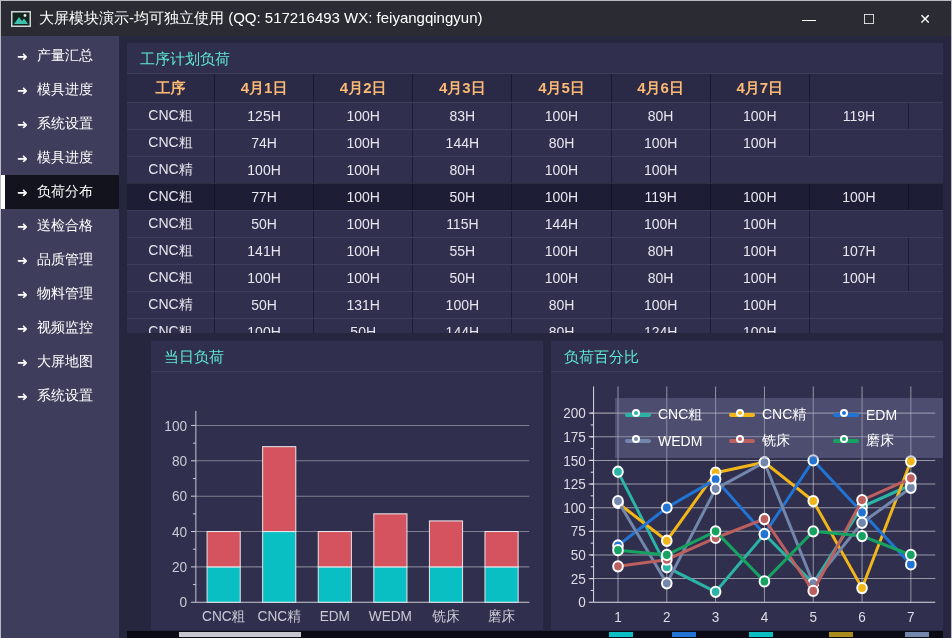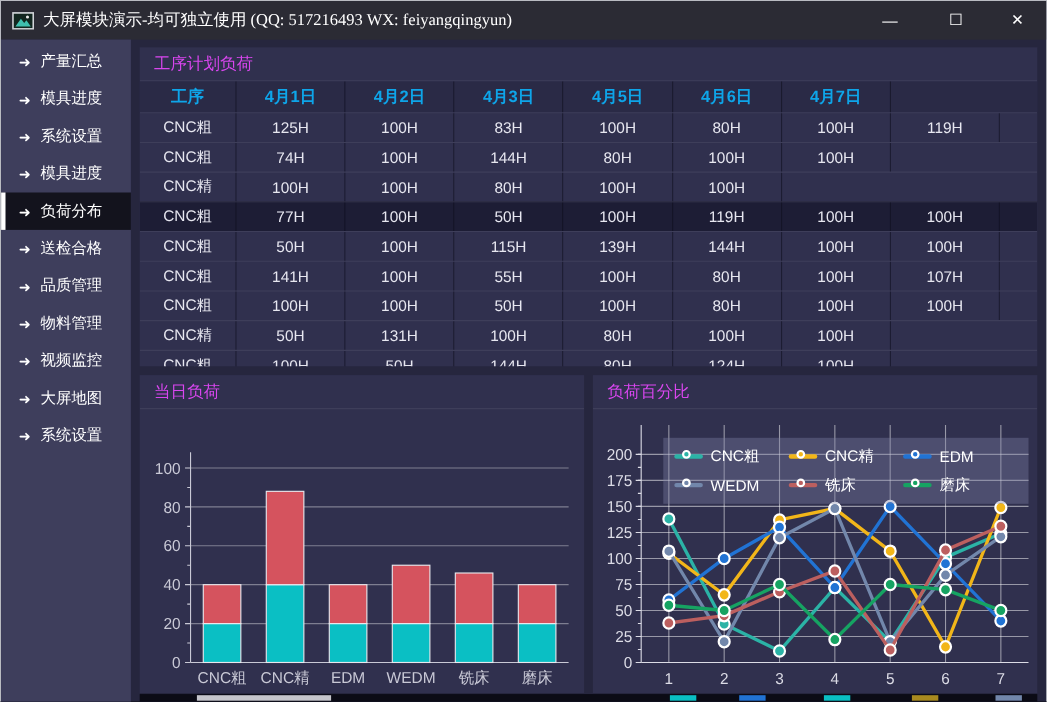--- a/index.html
+++ b/index.html
@@ -12,7 +12,7 @@
   .titlebar { height:35px; flex:0 0 35px; background:#2b2b34; display:flex; align-items:center;
               color:#fff; font-size:15px; padding:0 0 0 10px; }
   .app-icon { width:20px; height:16px; margin-right:8px; flex:0 0 auto; }
-  .titlebar .title { flex:1 1 auto; white-space:nowrap; overflow:hidden;font-family:Liberation Serif, serif; }
+  .titlebar .title { flex:1 1 auto; white-space:nowrap; overflow:hidden; }
   .win-btn { width:60px; height:35px; display:flex; align-items:center; justify-content:center;
              color:#fff; font-size:14px; cursor:default; }
   .win-btn.close { width:52px; }

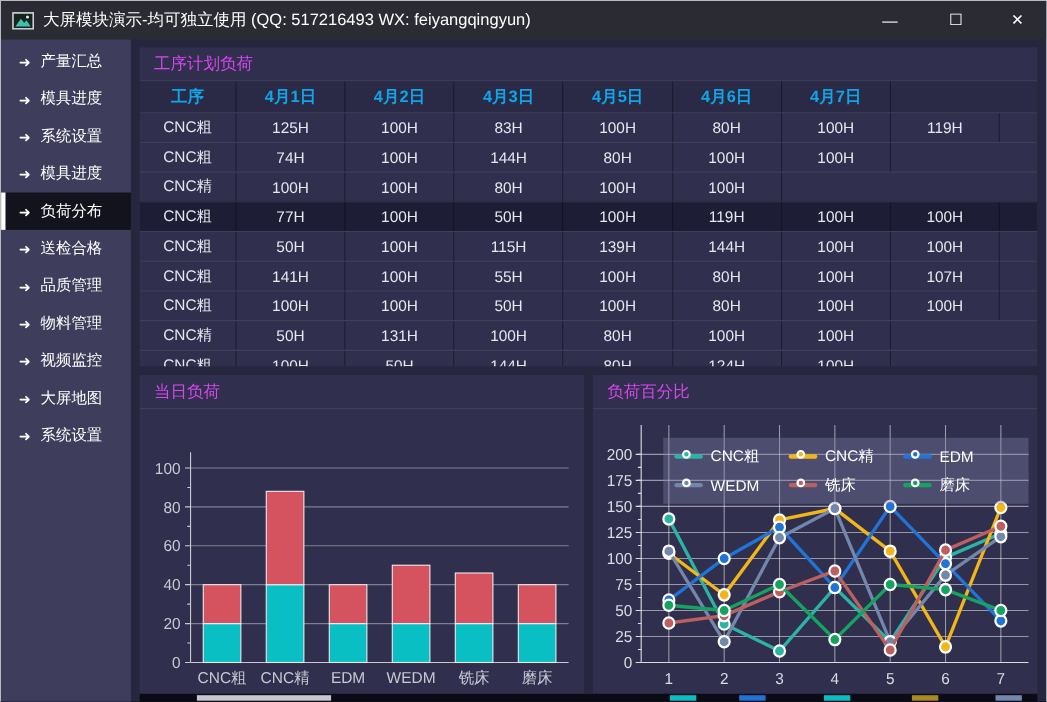--- a/index.html
+++ b/index.html
@@ -27,7 +27,7 @@
 
   .main { flex:1 1 auto; padding:7px 8px 0 8px; display:flex; flex-direction:column; min-width:0; }
   .panel { background:#30304e; overflow:hidden; }
-  .panel-title { height:31px; line-height:31px; padding:0 13px; color:#d946ef; font-size:15px;
+  .panel-title { height:31px; line-height:31px; padding:0 13px; color:#5eead4; font-size:15px;
                  border-bottom:1px solid rgba(255,255,255,0.07); }
 
   

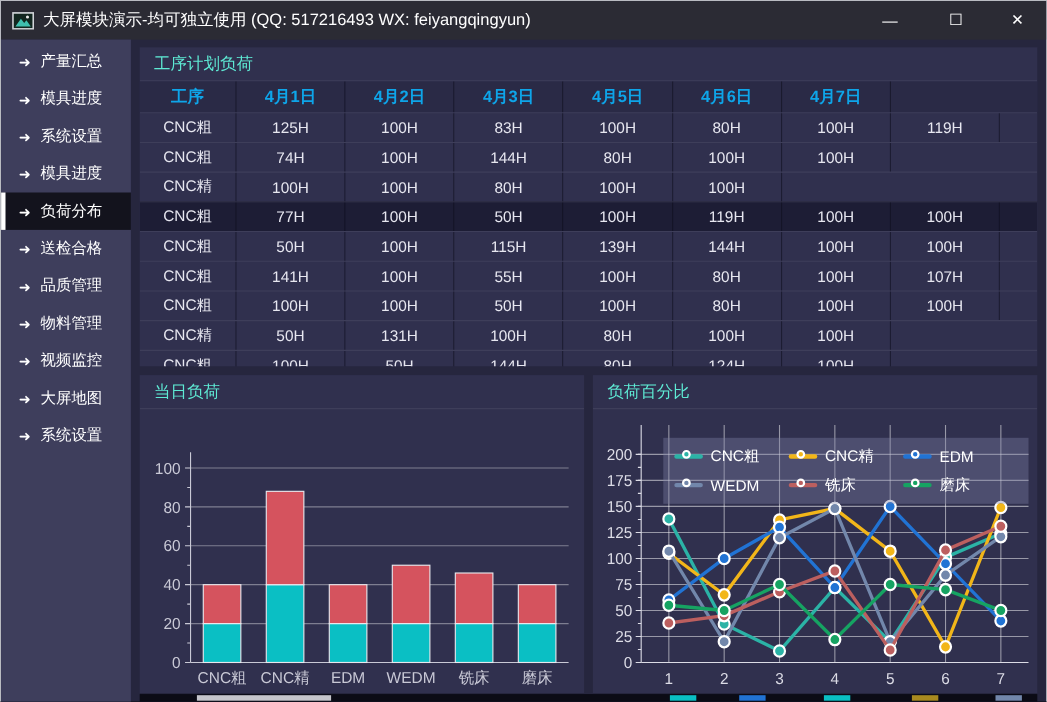--- a/index.html
+++ b/index.html
@@ -39,7 +39,7 @@
   .t-cell { text-align:center; font-size:14px; color:#e7e7f0; height:100%; display:flex;
             align-items:center; justify-content:center; border-right:1px solid rgba(12,12,28,0.55); }
   .t-cell:last-child { border-right:none; }
-  .t-row.header .t-cell { color:#0ea5e9; font-weight:bold; font-size:15px; }
+  .t-row.header .t-cell { color:#fdba74; font-weight:bold; font-size:15px; }
   .t-row.hl { background:#1d1d35; }
 
   

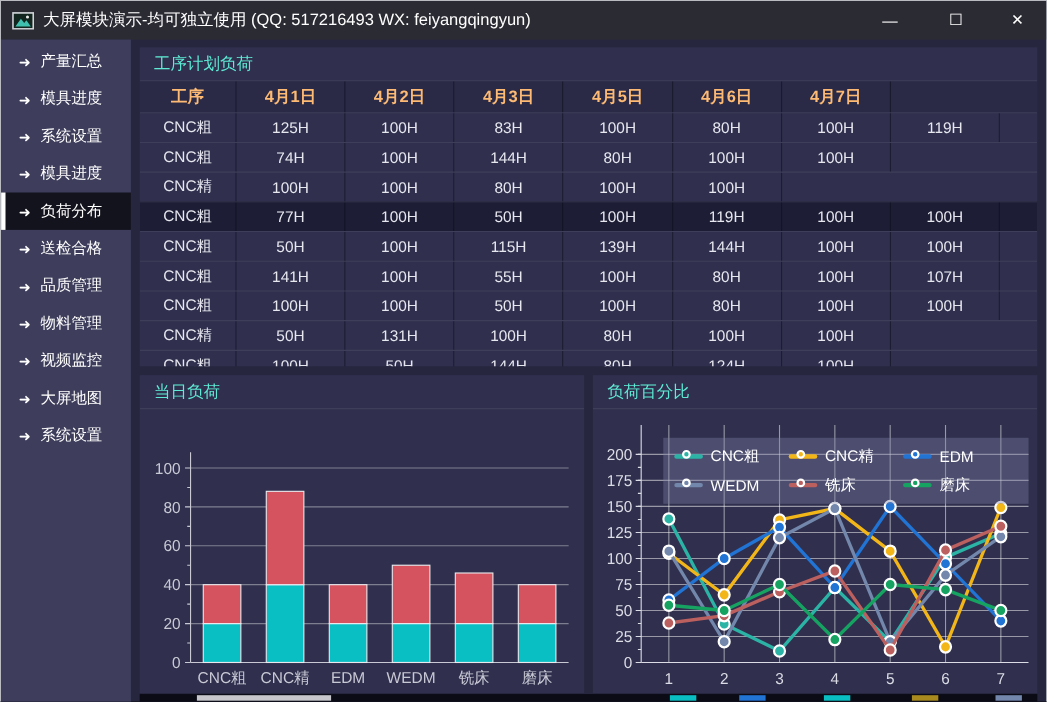--- a/index.html
+++ b/index.html
@@ -187,7 +187,6 @@
               <div class="t-cell">50H</div>
               <div class="t-cell">100H</div>
               <div class="t-cell">115H</div>
-              <div class="t-cell">139H</div>
               <div class="t-cell">144H</div>
               <div class="t-cell">100H</div>
               <div class="t-cell">100H</div>

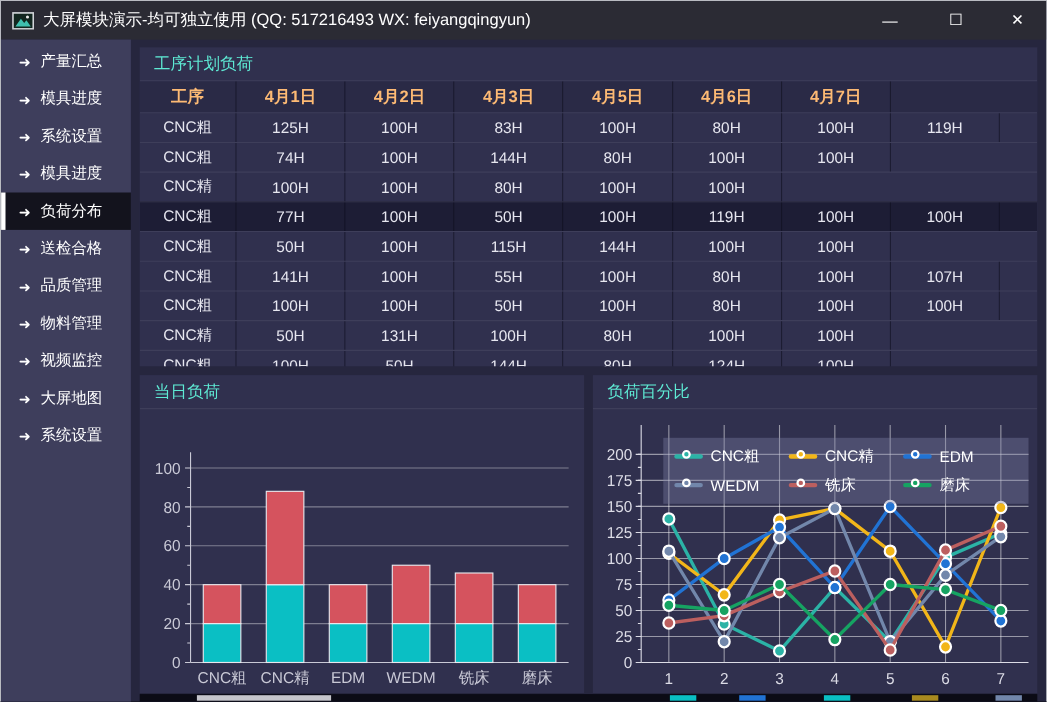--- a/index.html
+++ b/index.html
@@ -43,7 +43,7 @@
   .t-row.hl { background:#1d1d35; }
 
   
-  .charts { flex:1 1 auto; display:flex; gap:8px; margin-top:8px; min-height:0; }
+  .charts { flex:1 1 auto; display:flex; gap:8px; margin-top:8px; min-height:0;margin-left:24px; }
   .panel-chart { flex:1 1 0; display:flex; flex-direction:column; min-width:0; }
   .chart-body { flex:1 1 auto; position:relative; min-height:0; }
   .chart-body svg { display:block; width:100%; height:100%; }

